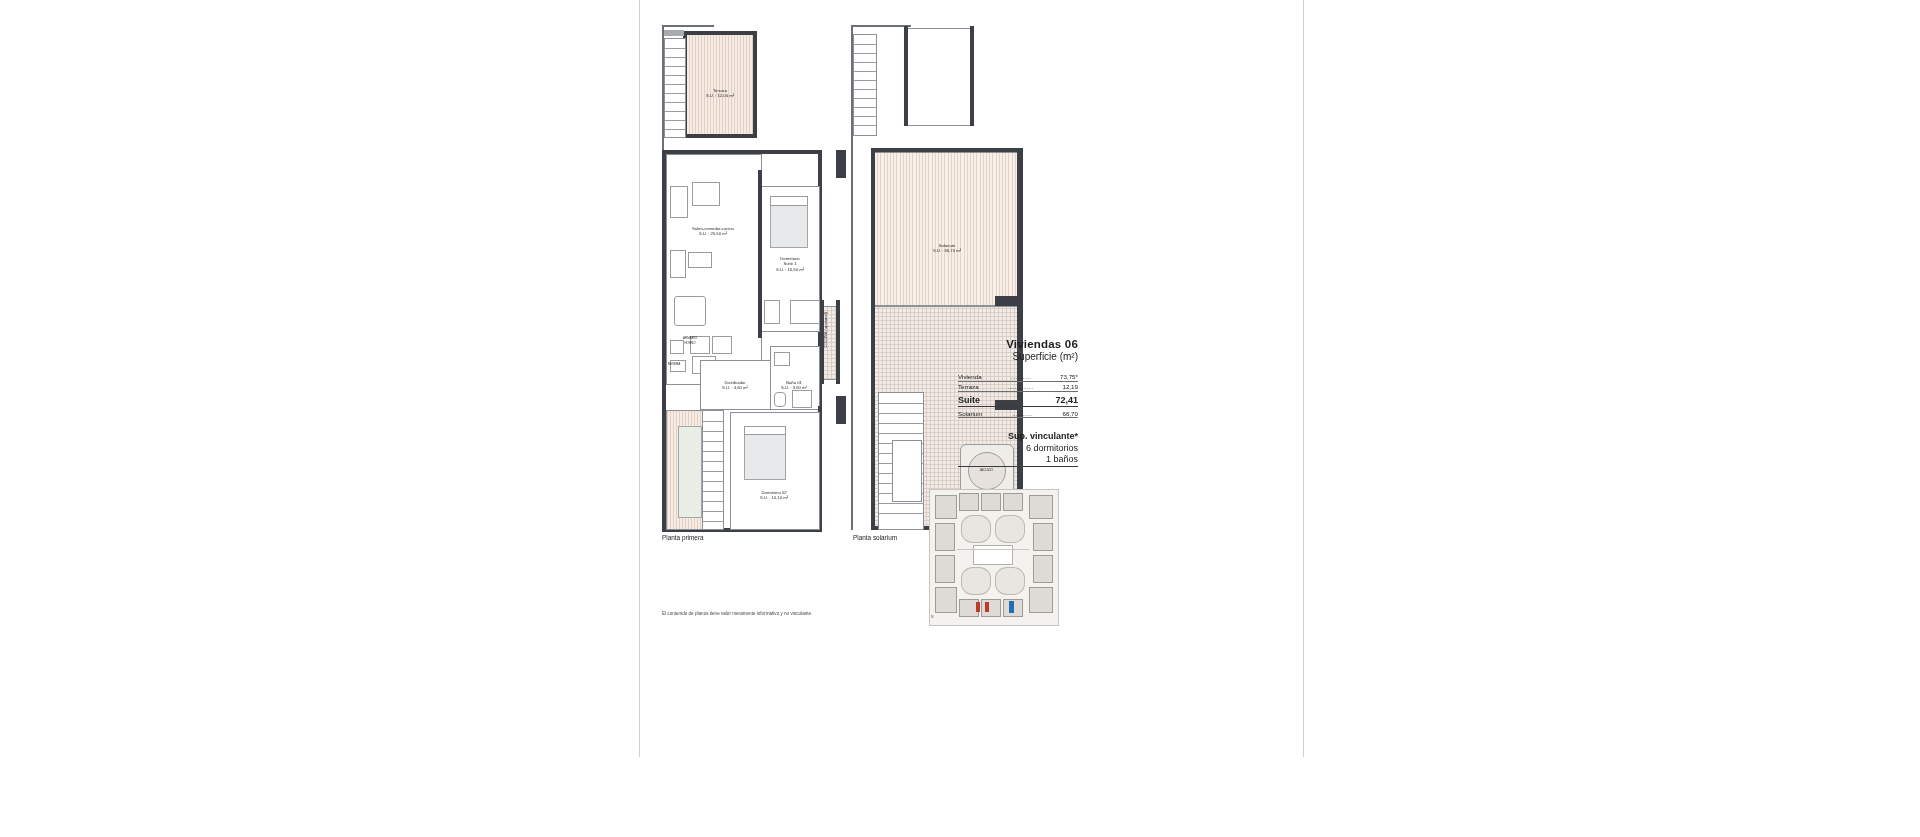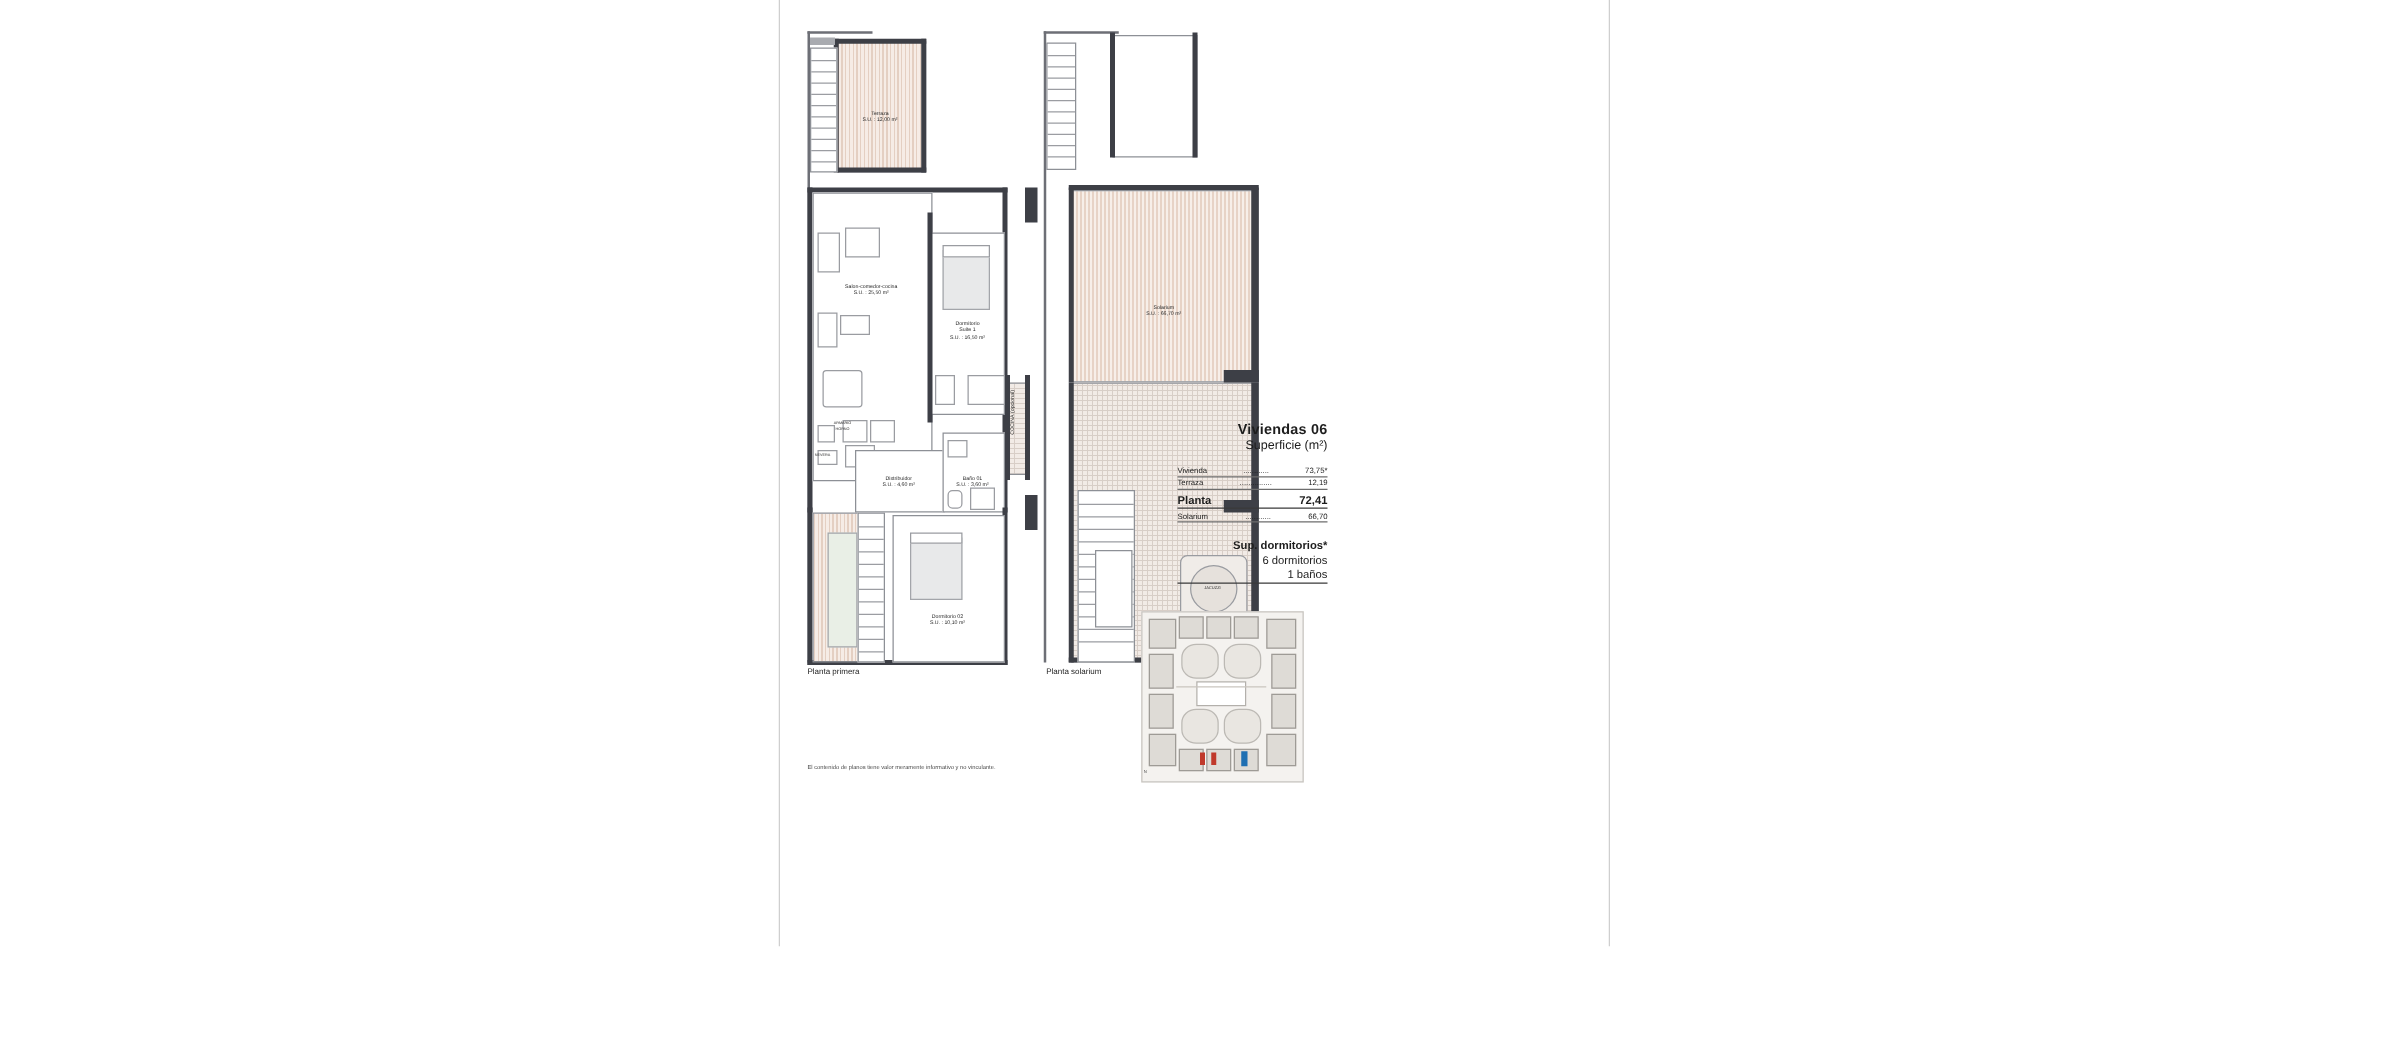--- a/index.html
+++ b/index.html
@@ -5,7 +5,7 @@
   html,body{margin:0;padding:0;background:#ffffff;}
   body{width:1920px;height:837px;font-family:"Liberation Sans",sans-serif;overflow:hidden;}
   .page{position:relative;width:1920px;height:837px;background:#ffffff;}
-  .sheet{position:absolute;left:623px;top:0;width:663px;height:757px;background:#ffffff;border-left:1px solid #cfcfcf;border-right:1px solid #cfcfcf;}
+  .sheet{position:absolute;left:639px;top:0;width:663px;height:757px;background:#ffffff;border-left:1px solid #cfcfcf;border-right:1px solid #cfcfcf;}
 
   
   .wall{position:absolute;background:#3d3f46;}

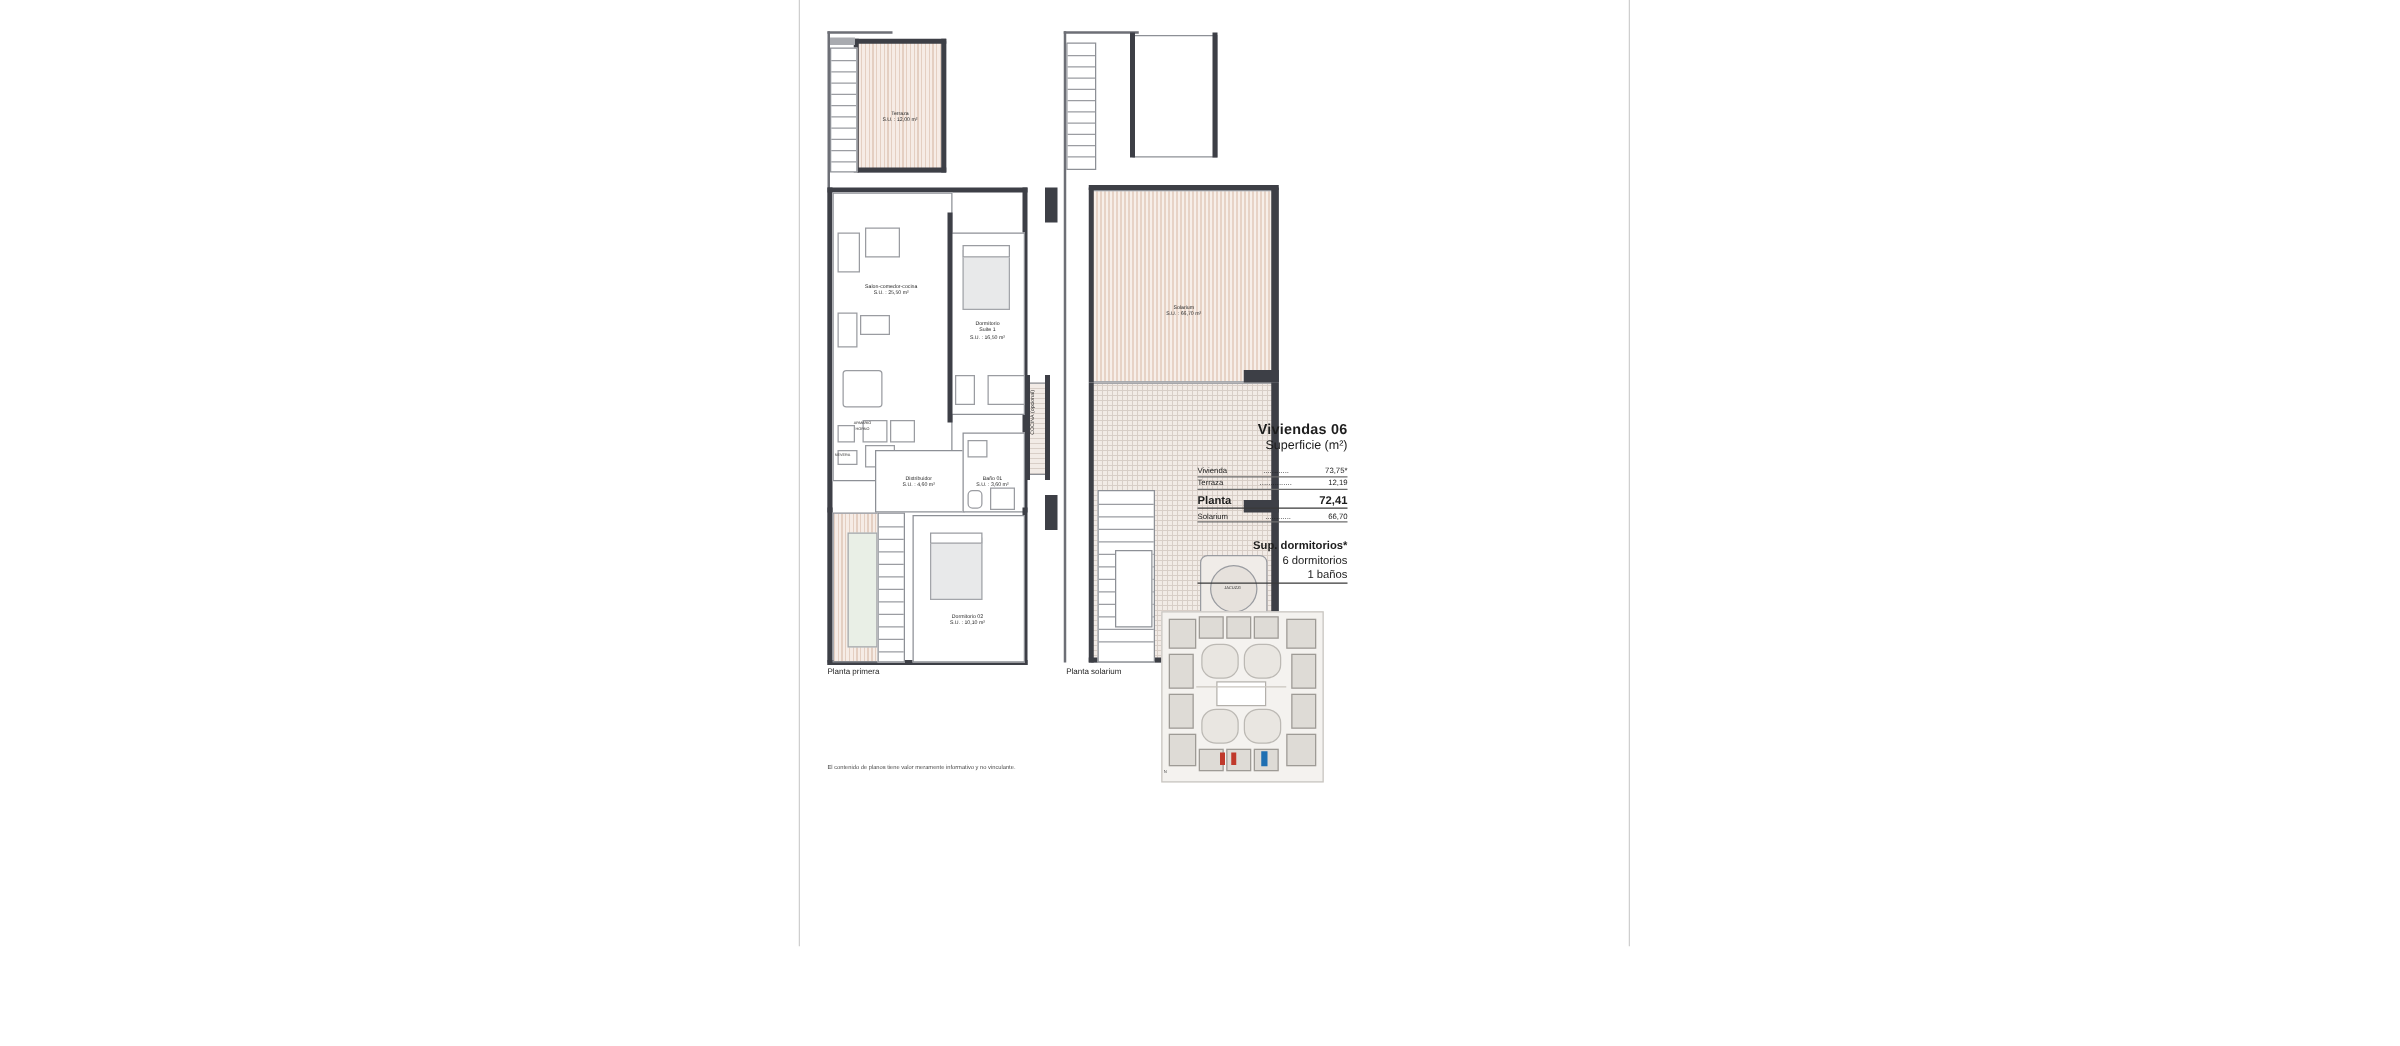--- a/index.html
+++ b/index.html
@@ -262,7 +262,7 @@
         </div>
       </div>
       <div class="tot">
-        <span>Planta</span>
+        <span>Suite</span>
         <span>72,41</span>
       </div>
       <div class="sol">

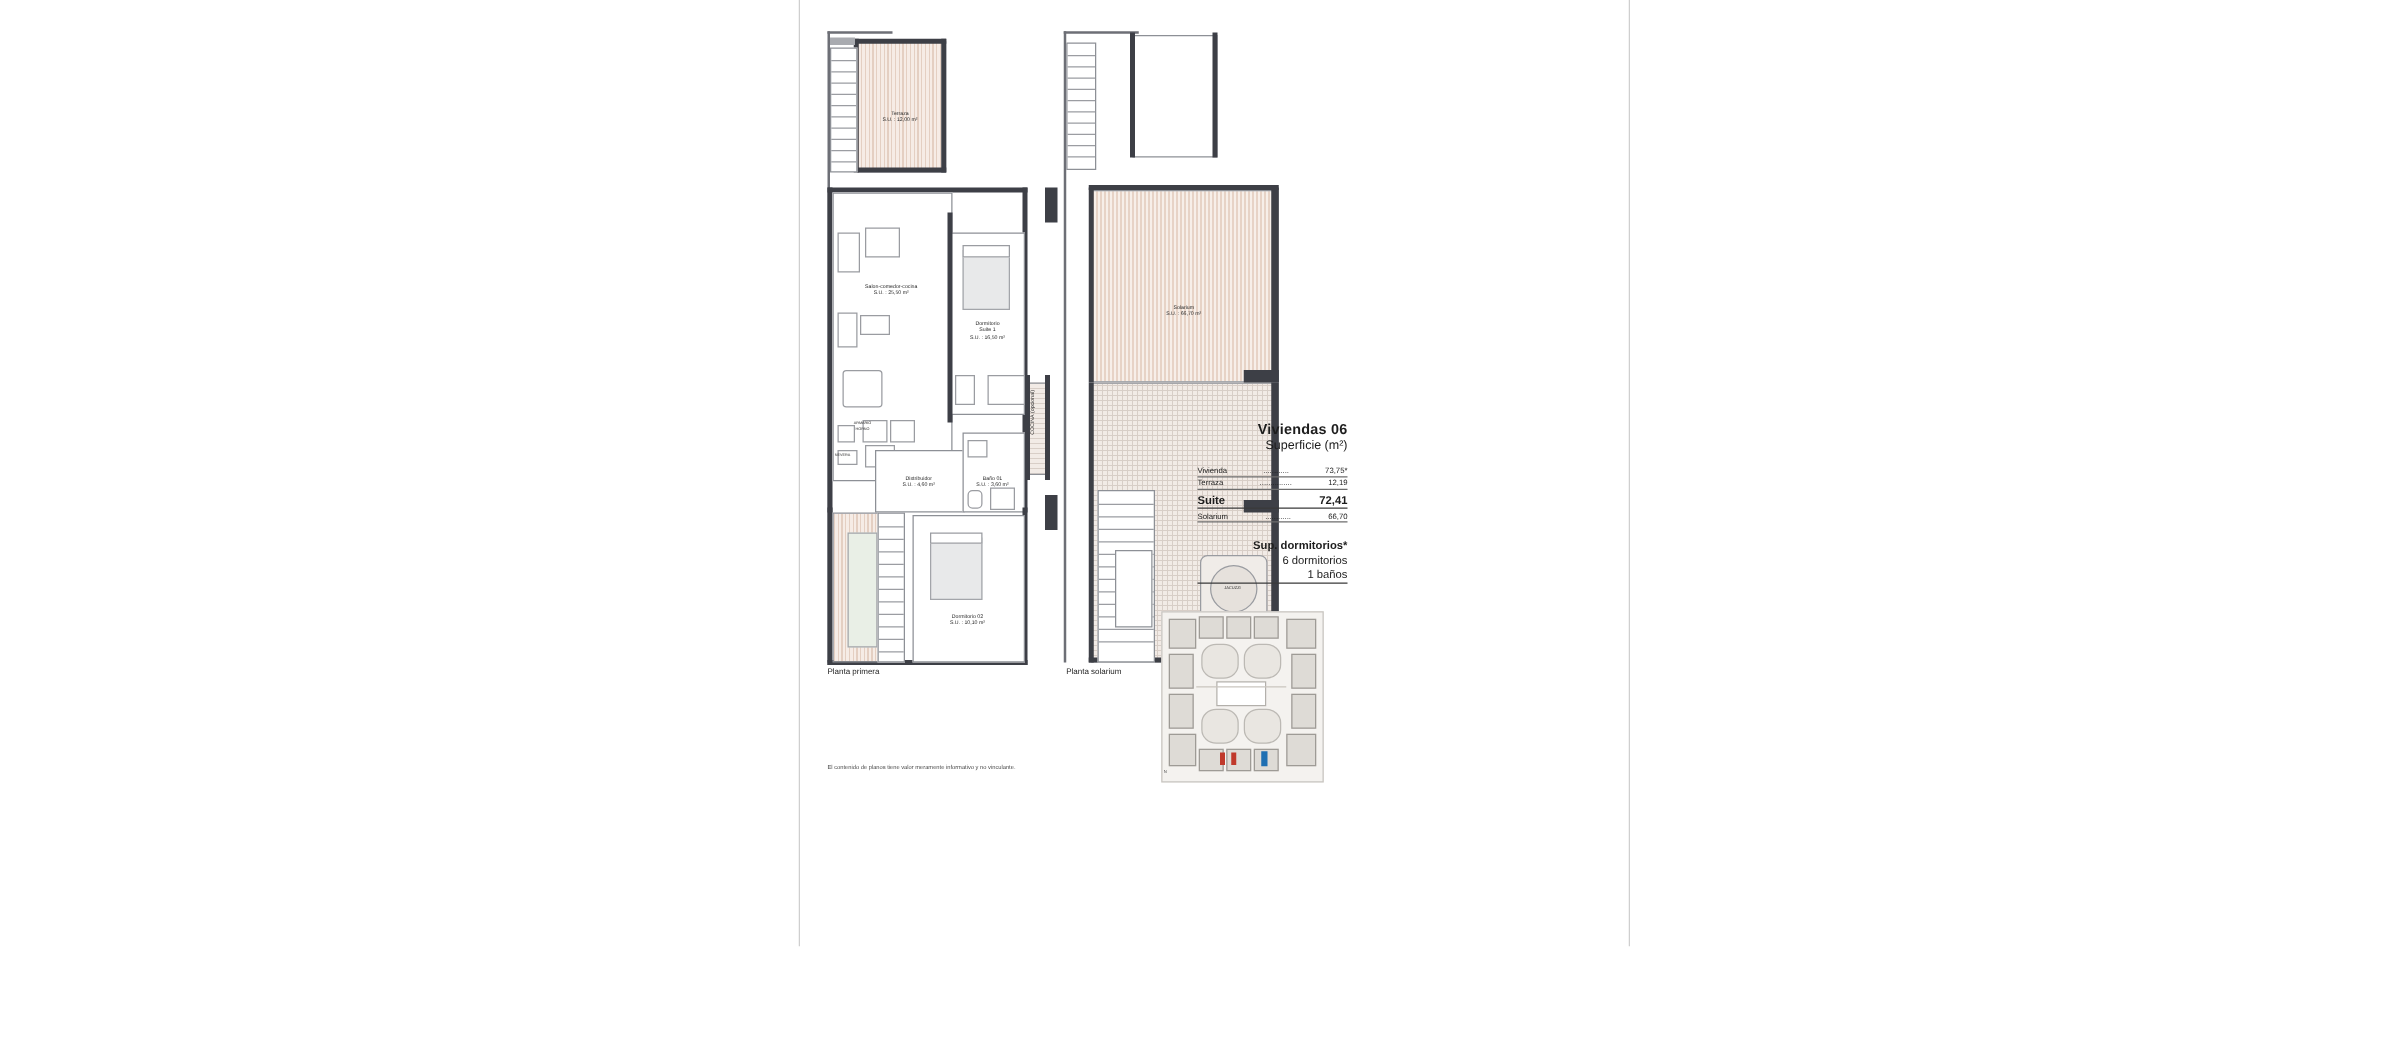--- a/index.html
+++ b/index.html
@@ -270,7 +270,7 @@
         <span>............</span>
         <span>66,70</span>
       </div>
-      <div class="constr">Sup. dormitorios*</div>
+      <div class="constr">Sup. vinculante*</div>
       <div class="bed">6 dormitorios</div>
       <div class="bath">1 baños</div>
     </div>

